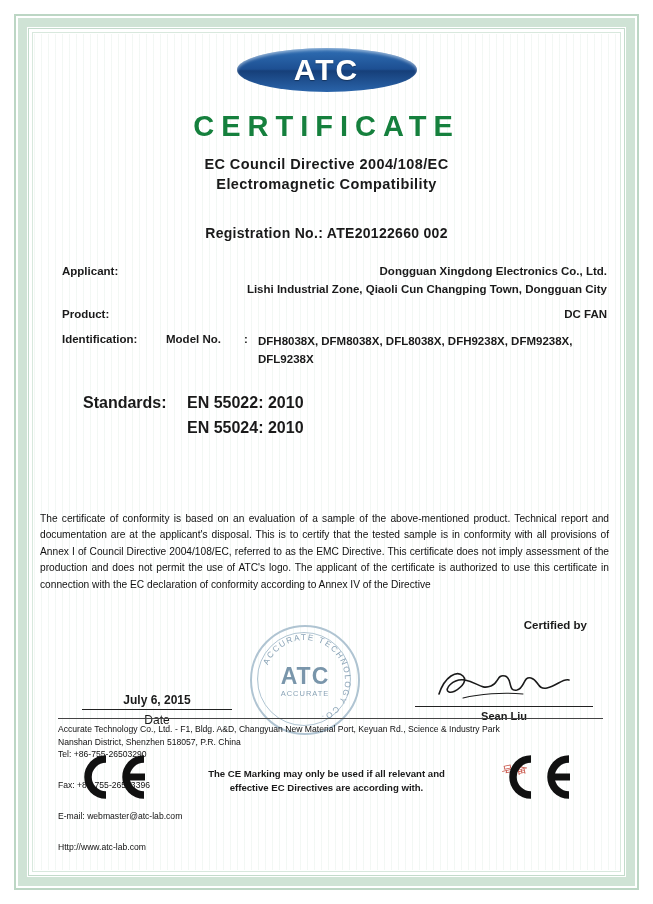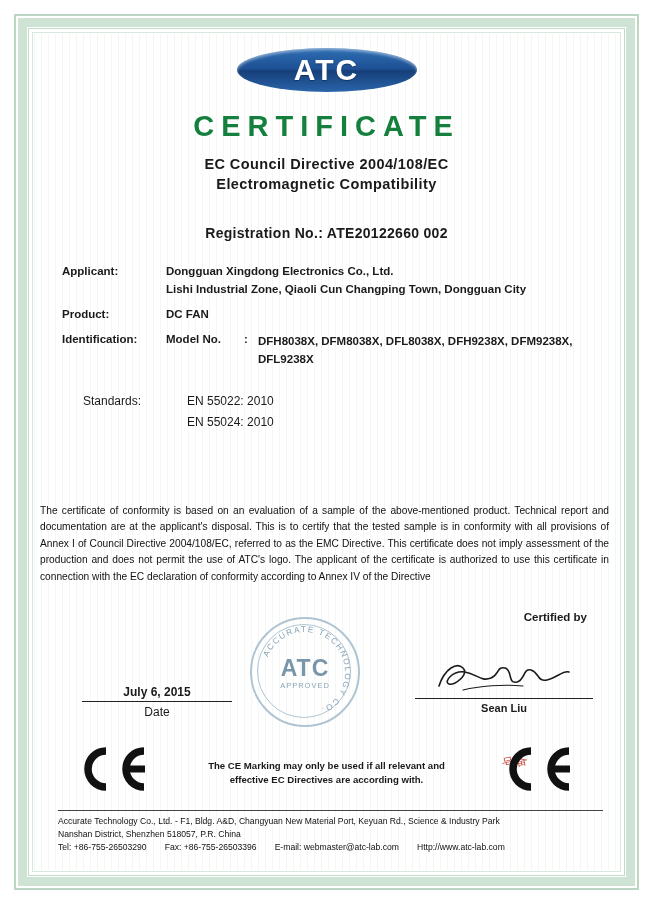--- a/index.html
+++ b/index.html
@@ -196,6 +196,7 @@
   .row .value {
     flex: 1 1 auto;
     font-weight: bold;
+    text-align: right;
   }
   .row.tight { margin-bottom: 6px; }
 

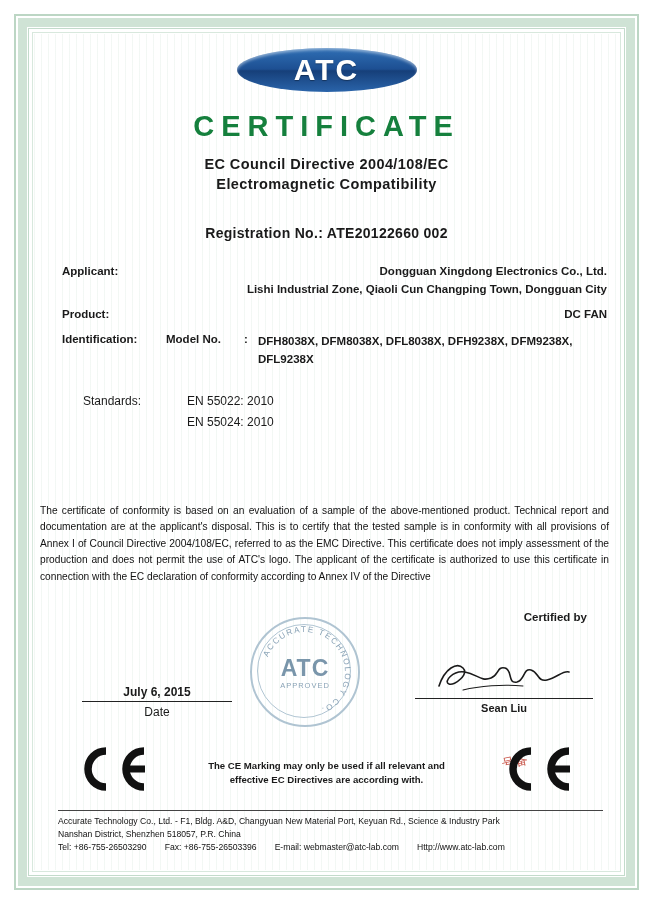--- a/index.html
+++ b/index.html
@@ -224,8 +224,8 @@
   }
   .standards-row {
     display: flex;
-    font-size: 12px;
-    font-weight: normal;
+    font-size: 16px;
+    font-weight: bold;
     margin-bottom: 7px;
     padding-left: 21px;
   }

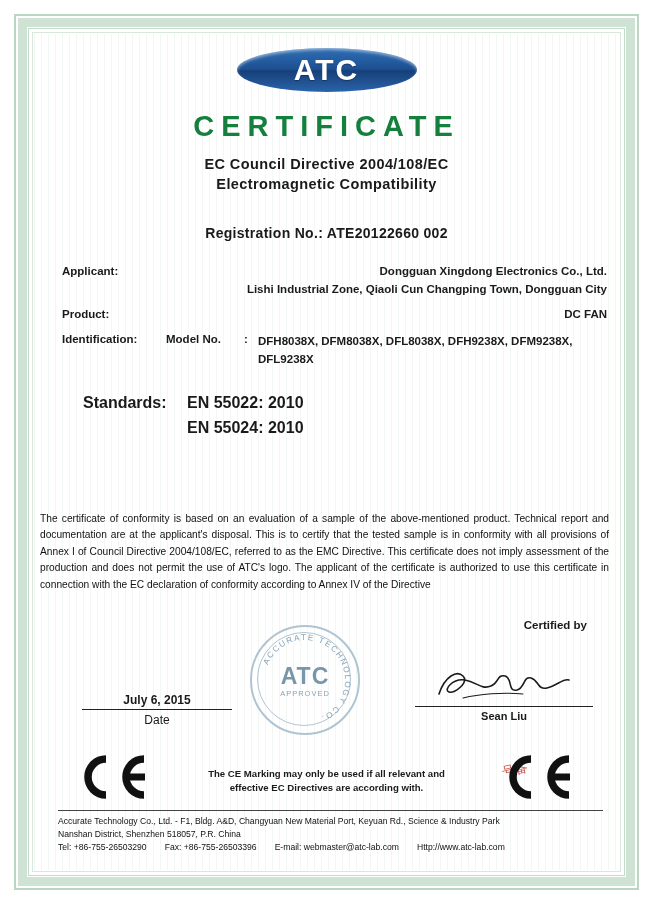--- a/index.html
+++ b/index.html
@@ -479,7 +479,7 @@
           </text>
         </svg>
         <div class="atc">ATC</div>
-        <div class="approved">APPROVED</div>
+        <div class="approved">ACCURATE</div>
       </div>
 
       <div class="date-line">

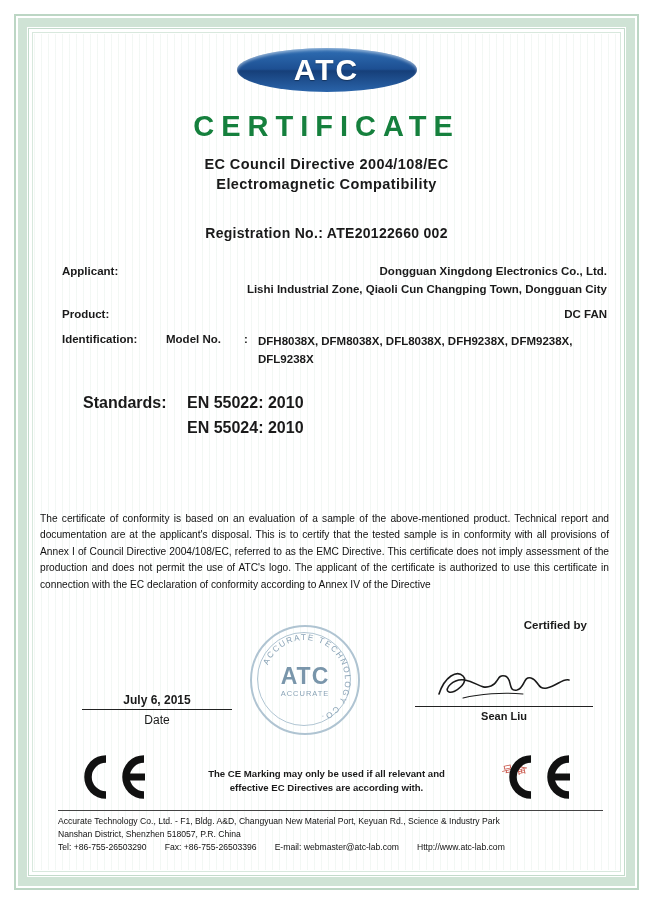--- a/index.html
+++ b/index.html
@@ -388,6 +388,7 @@
   .footer .line3 {
     display: flex;
     gap: 18px;
+    flex-direction: column;
   }
   .footer .line3 span { white-space: nowrap; }
 </style>

